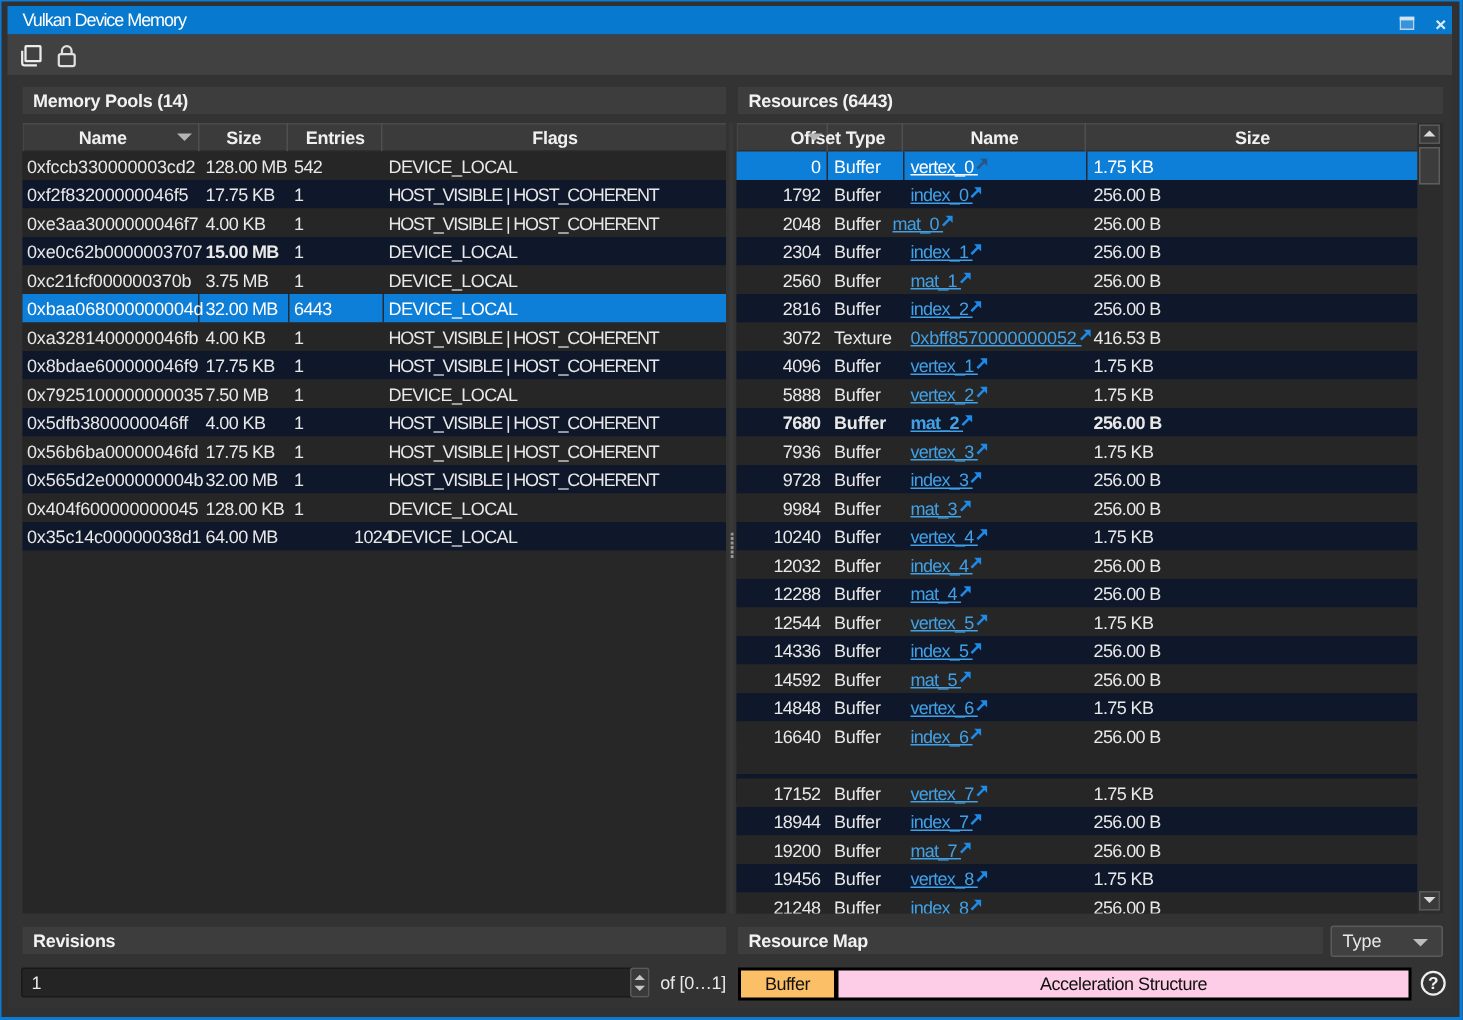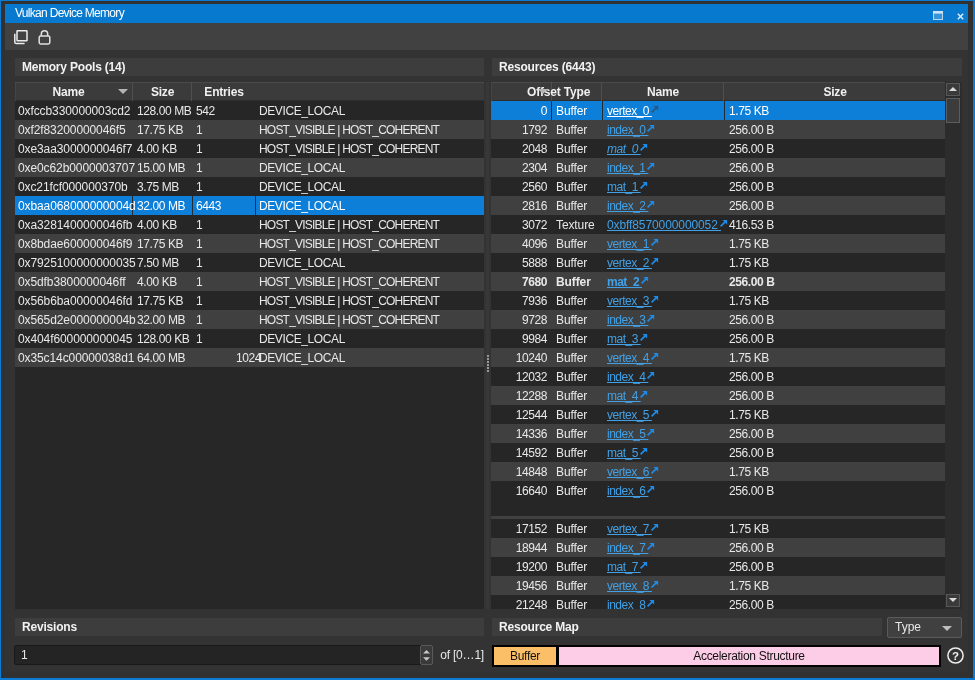--- a/index.html
+++ b/index.html
@@ -69,6 +69,7 @@
     <div class="thc" style="left:0;width:118px;"><span style="margin-right:10px;">Name</span><i class="tri" style="right:4px;"></i></div>
     <div class="thc" style="left:119px;width:58px;">Size</div>
     <div class="thc" style="left:178px;width:62px;">Entries</div>
+    <div class="thc" style="left:241px;width:228px;">Flags</div>
   </div>
 <div class="tbody" style="left:15px;top:101px;width:469px;height:508px;background:#272727;"></div>
 <div class="tr ra" style="left:15px;top:101px;width:469px;">

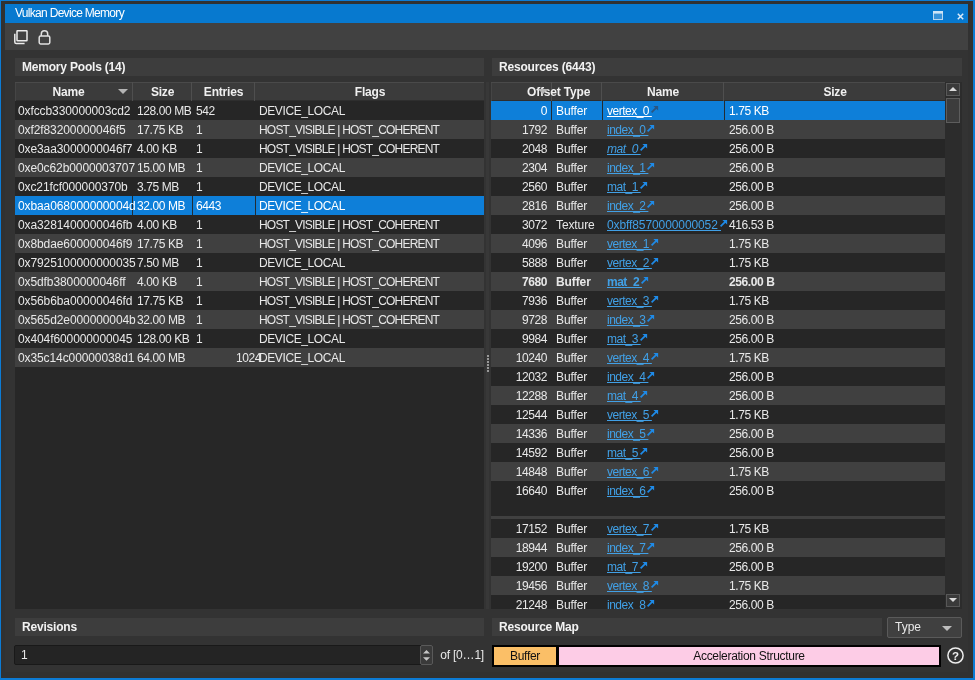--- a/index.html
+++ b/index.html
@@ -22,7 +22,7 @@
 .tbody { position:absolute; background:#262626; }
 .tr { position:absolute; height:19px; line-height:20px; }
 .ra { background:#262626; }
-.rb { background:#404040; }
+.rb { background:#0f172a; }
 .sel { background:#0e7fd9; color:#fff; }
 .c { position:absolute; top:0; white-space:pre; }
 .hex { letter-spacing:-0.1px; }

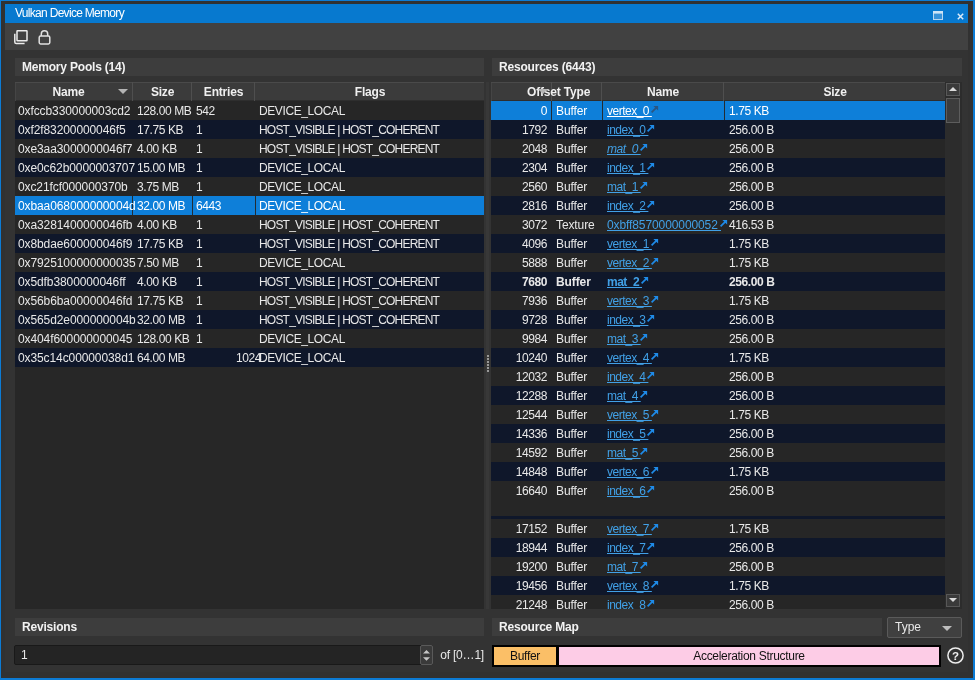--- a/index.html
+++ b/index.html
@@ -190,7 +190,7 @@
 <div class="tr ra" style="left:491px;top:139px;width:454px;">
     <span class="c off num" style="left:0px;width:56px;">2048</span>
     <span class="c typ" style="left:65px;">Buffer</span>
-    <span class="c vtx" style="left:116px;font-style:italic;"><span class="lnk">mat_0&nbsp;</span><svg class="xa" width="10" height="10" viewBox="0 0 10 10">
+    <span class="c vtx" style="left:104px;"><span class="lnk">mat_0&nbsp;</span><svg class="xa" width="10" height="10" viewBox="0 0 10 10">
         <path d="M1.6 8.4 L6.4 3.6" stroke="#1f8be8" stroke-width="1.7" fill="none"></path>
         <path d="M3.4 1.9 L8.1 1.9 L8.1 6.6 Z" fill="#1f8be8"></path>
       </svg></span>

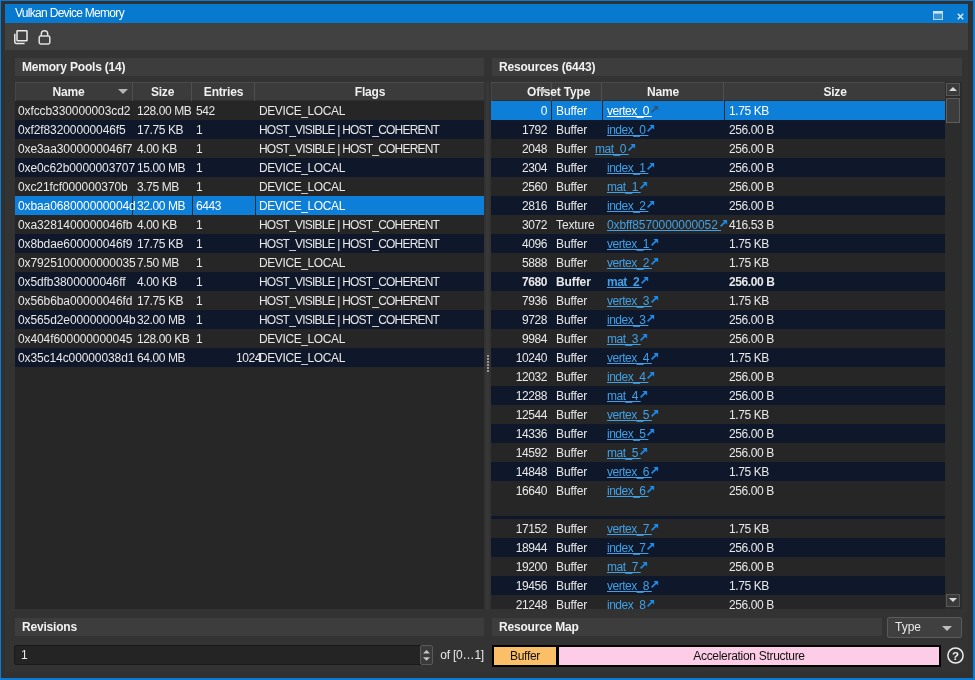--- a/index.html
+++ b/index.html
@@ -92,7 +92,7 @@
   </div>
 <div class="tr rb" style="left:15px;top:158px;width:469px;">
     <span class="c hex" style="left:3px;">0xe0c62b0000003707</span>
-    <span class="c num" style="left:122px;">15.00 MB</span>
+    <span class="c num" style="left:122px;font-weight:bold;">15.00 MB</span>
     <span class="c num" style="left:181px;">1</span>
     <span class="c flg" style="left:244px;">DEVICE_LOCAL</span>
   </div>

